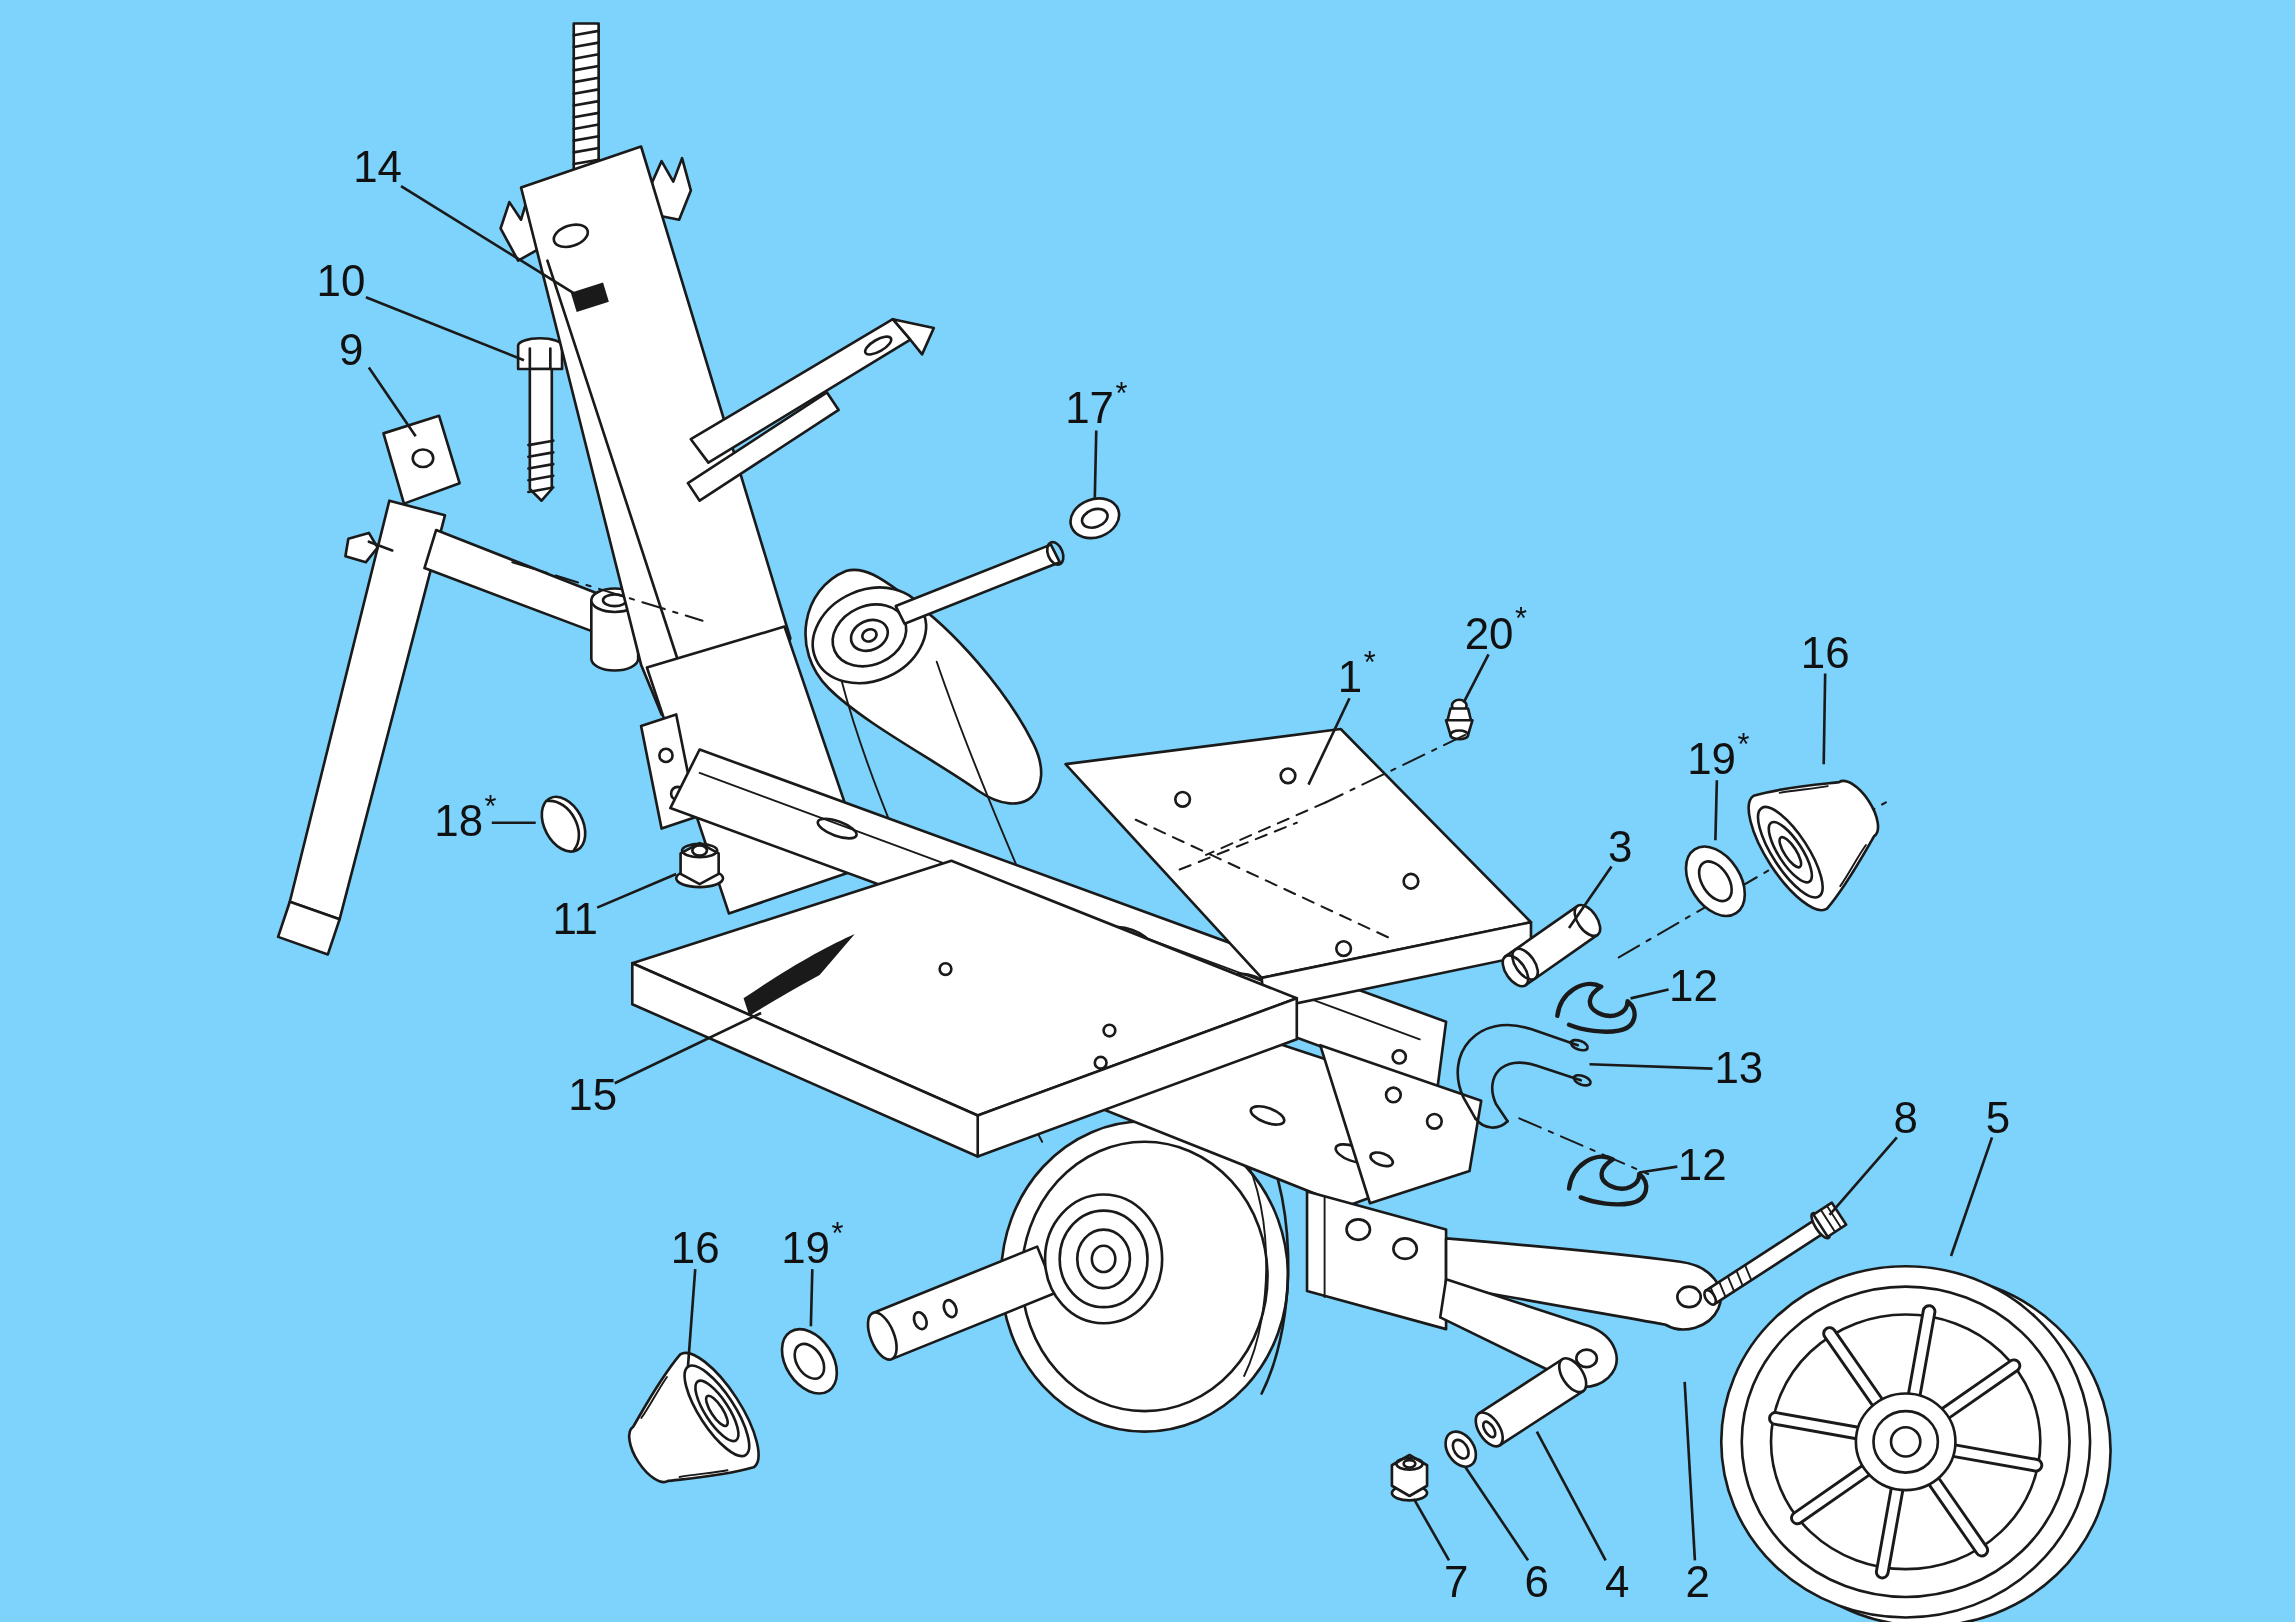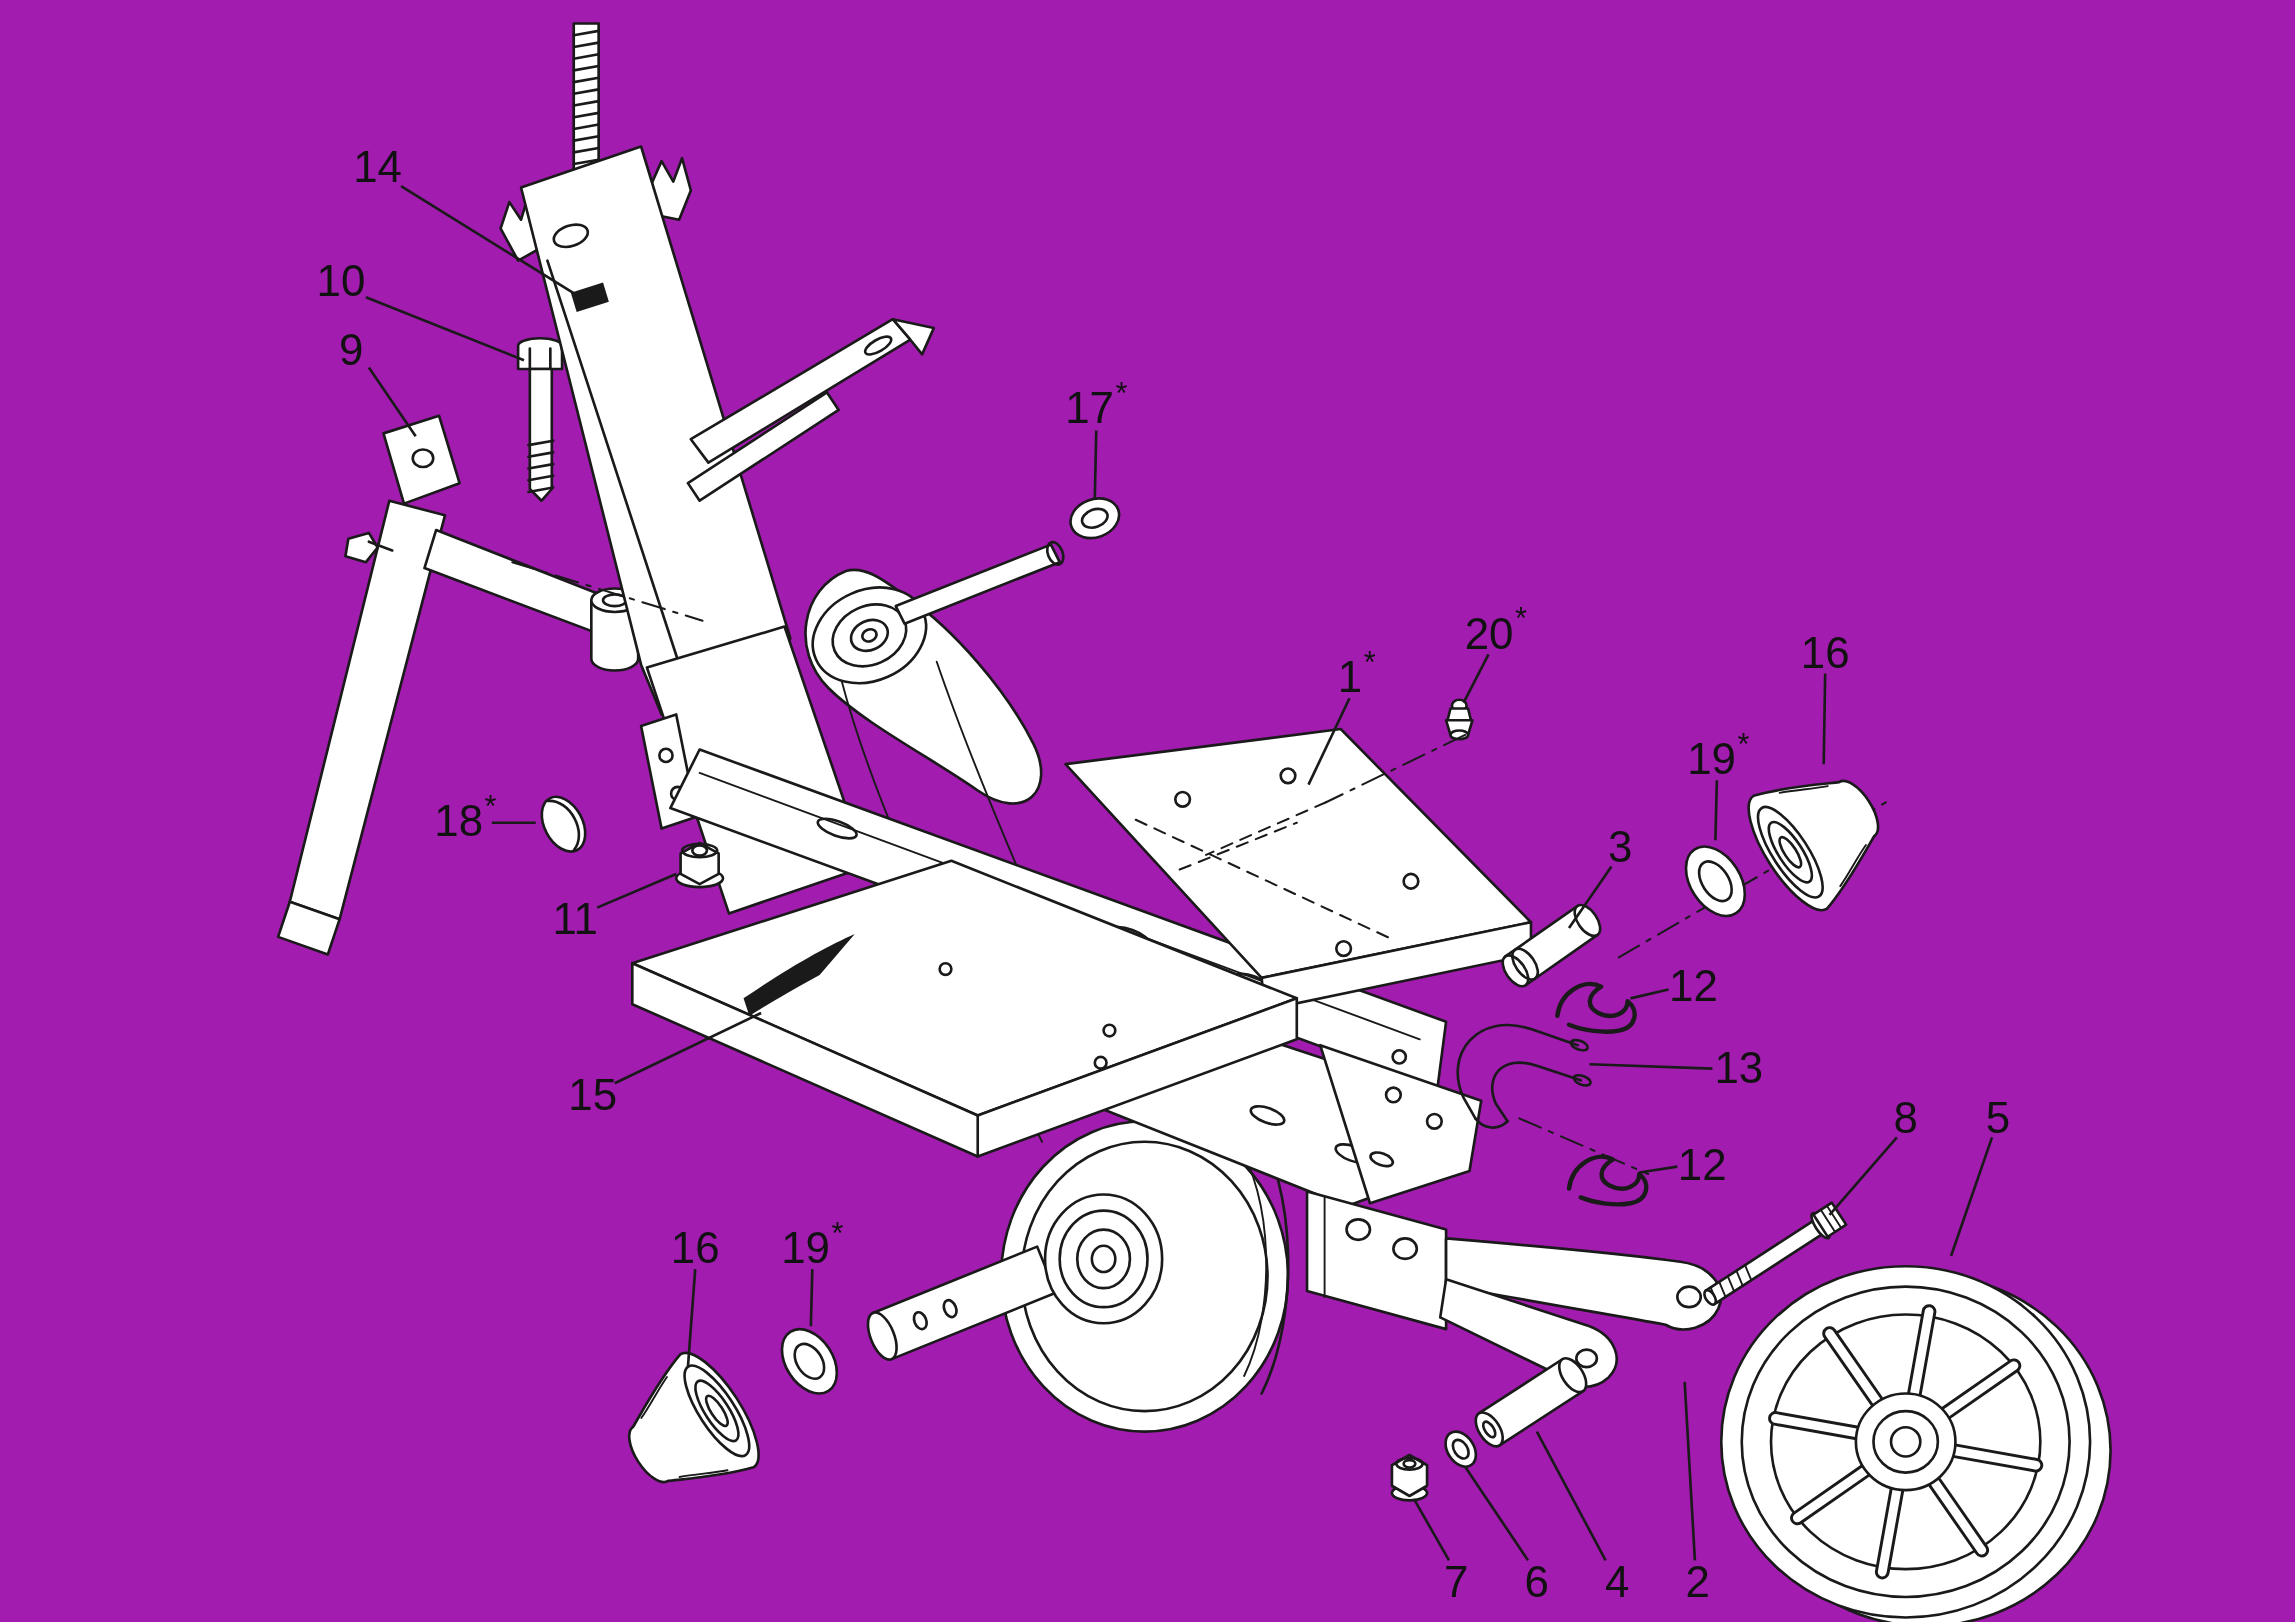--- a/index.html
+++ b/index.html
@@ -3,7 +3,7 @@
 <meta charset="utf-8">
 <style>
   html,body{margin:0;padding:0;background:#ffffff;}
-  #stage{position:relative;width:2295px;height:1622px;background:#a21caf;overflow:hidden;}
+  #stage{position:relative;width:2295px;height:1622px;background:#7dd3fc;overflow:hidden;}
   #stage svg{position:absolute;inset:0;width:100%;height:100%;}
   .axis{stroke:#1a1a1a;stroke-width:1.4;stroke-dasharray:16 6 3 6;fill:none;}
   .dash{stroke-dasharray:8 6;stroke-width:1.4;}

